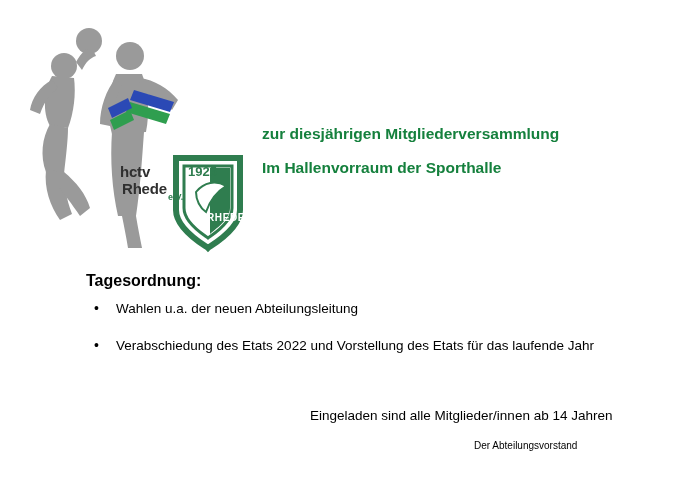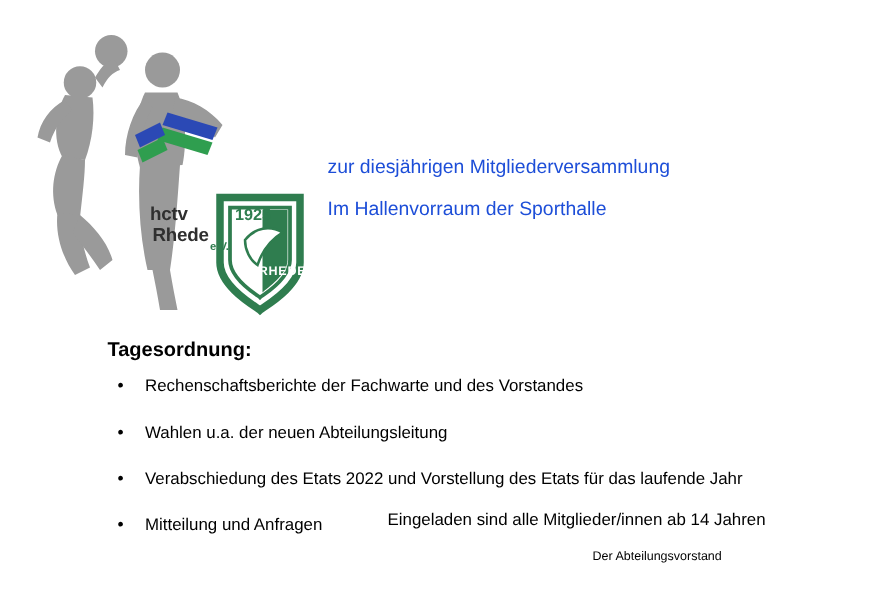--- a/index.html
+++ b/index.html
@@ -68,11 +68,11 @@
     width: 420px;
   }
   .sublines div {
-    font-weight: normal;
+    font-weight: bold;
     font-size: 15.5px;
     line-height: 1.0;
     margin-bottom: 18px;
-    color: #1d4ed8;
+    color: #15803d;
   }
 
   

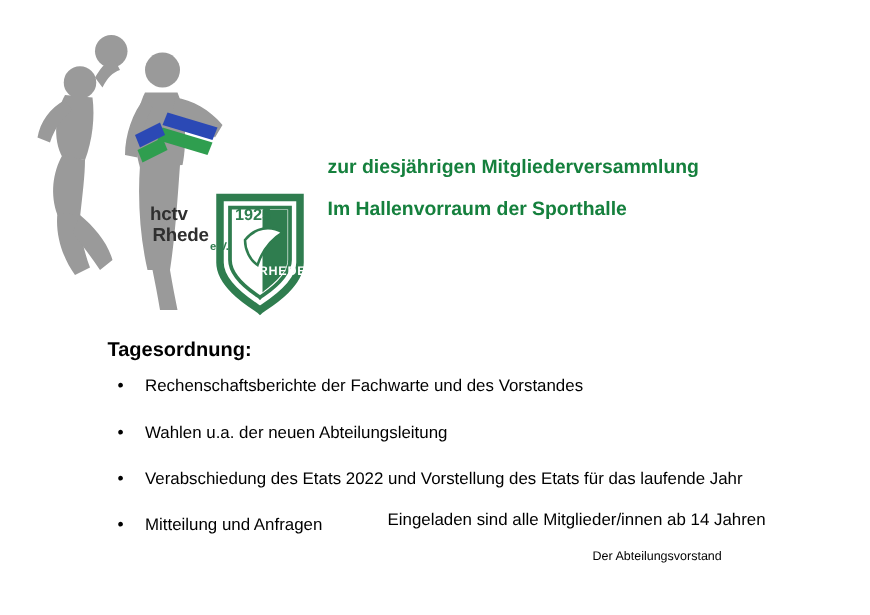--- a/index.html
+++ b/index.html
@@ -201,7 +201,6 @@
 
   <div class="agenda-title">Tagesordnung:</div>
   <ul class="agenda-list">
-    <li>Rechenschaftsberichte der Fachwarte und des Vorstandes</li>
     <li>Wahlen u.a. der neuen Abteilungsleitung</li>
     <li>Verabschiedung des Etats 2022 und Vorstellung des Etats für das laufende Jahr</li>
     <li>Mitteilung und Anfragen</li>

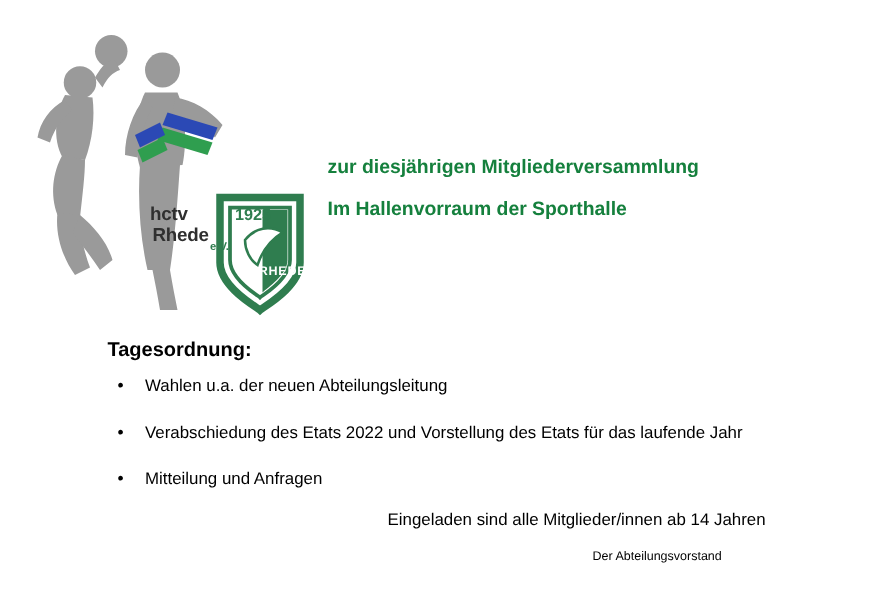--- a/index.html
+++ b/index.html
@@ -203,7 +203,6 @@
   <ul class="agenda-list">
     <li>Wahlen u.a. der neuen Abteilungsleitung</li>
     <li>Verabschiedung des Etats 2022 und Vorstellung des Etats für das laufende Jahr</li>
-    <li>Mitteilung und Anfragen</li>
   </ul>
 
   <div class="footer">

